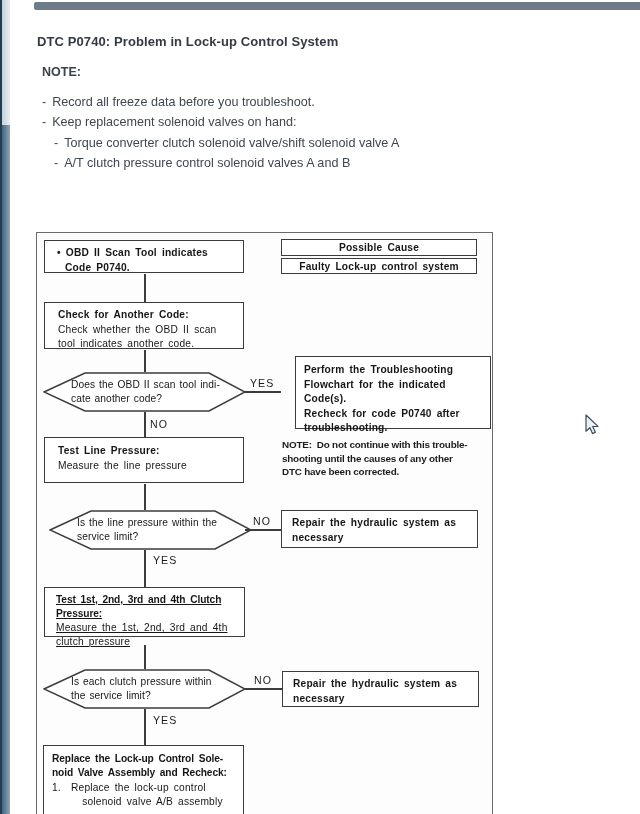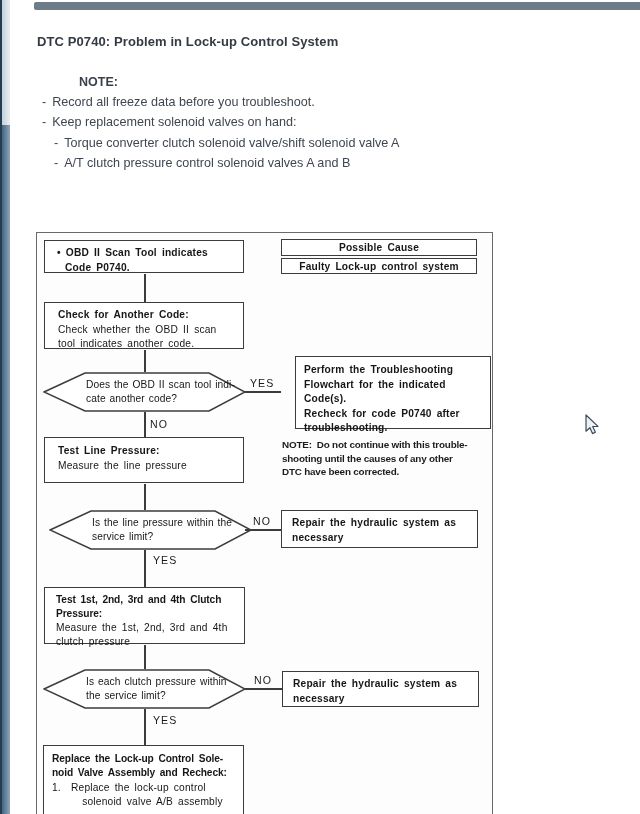--- a/index.html
+++ b/index.html
@@ -32,8 +32,8 @@
     font-size: 13px; font-weight: bold; color: #333a44; letter-spacing: 0.1px;
   }
   .note-heading {
-    position: absolute; left: 42px; top: 75px;
-    font-size: 12.5px; font-weight: bold; color: #3a414b; margin-left: 37px;
+    position: absolute; left: 42px; top: 65px;
+    font-size: 12.5px; font-weight: bold; color: #3a414b;
   }
   .note-list {
     position: absolute; left: 42px; top: 92px; width: 460px;

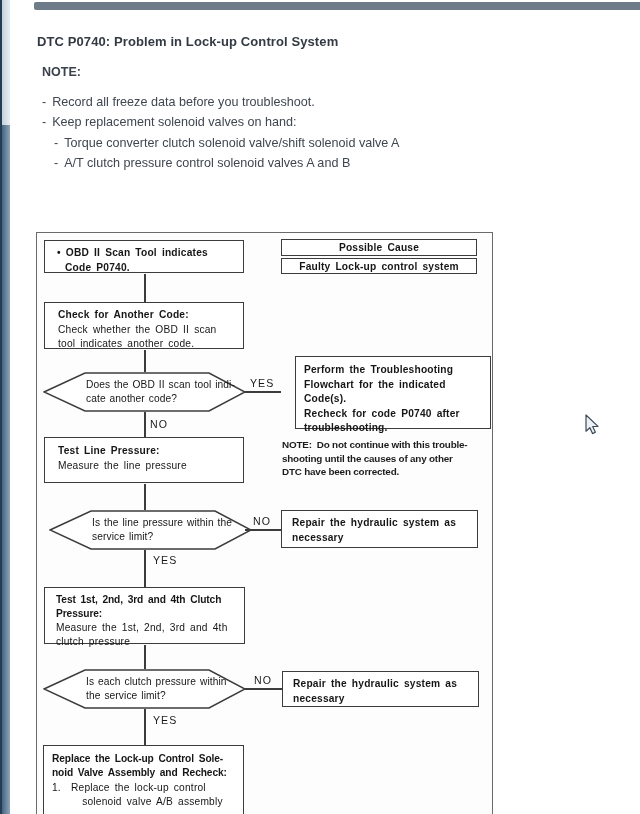--- a/index.html
+++ b/index.html
@@ -82,7 +82,7 @@
   .decision svg { position: absolute; left: 0; top: 0; width: 100%; height: 100%; }
   .decision .d-text {
     position: absolute; left: 28px; top: 6px; width: 170px;
-    line-height: 14.2px; word-spacing: 1px; letter-spacing: 0.1px; margin-left: 15px;
+    line-height: 14.2px; word-spacing: 1px; letter-spacing: 0.1px;
   }
 
   .branch-label {

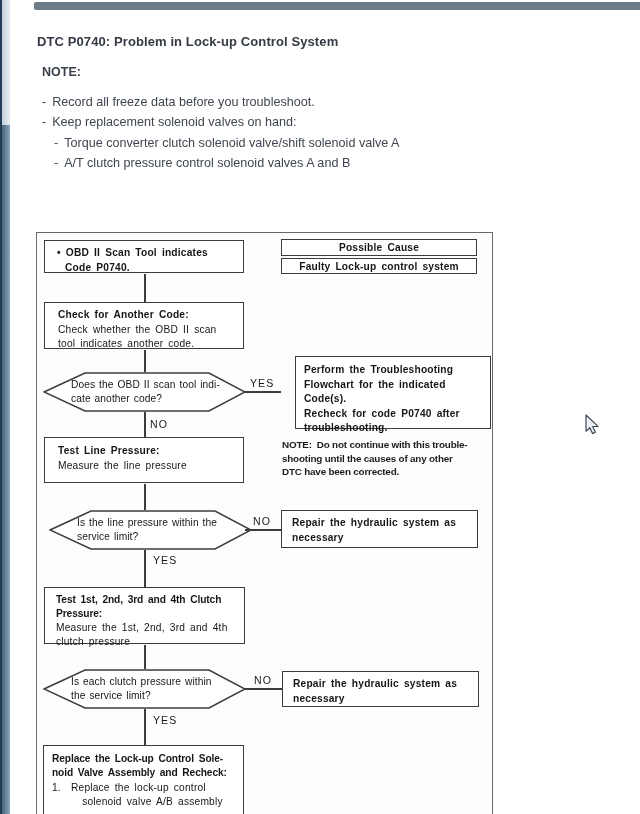--- a/index.html
+++ b/index.html
@@ -71,7 +71,7 @@
     font-size: 9.9px; font-weight: bold; line-height: 13.6px; letter-spacing: -0.2px;
     color: #1c1c1c; }
   .box-repair1 { left: 244px; top: 277px; width: 197px; height: 38px; padding: 5px 4px 0 10px; }
-  .box-testclutch { left: 7px; top: 354px; width: 201px; height: 57px; padding: 5px 3px 0 11px; line-height: 14px; }
+  .box-testclutch { left: 7px; top: 354px; width: 201px; height: 50px; padding: 5px 3px 0 11px; line-height: 14px; text-decoration: underline; }
   .box-repair2 { left: 245px; top: 438px; width: 197px; height: 36px; padding: 5px 4px 0 10px; }
   .box-replace { left: 6px; top: 512px; width: 201px; height: 75px; padding: 6px 3px 0 8px; line-height: 14.4px; }
 

